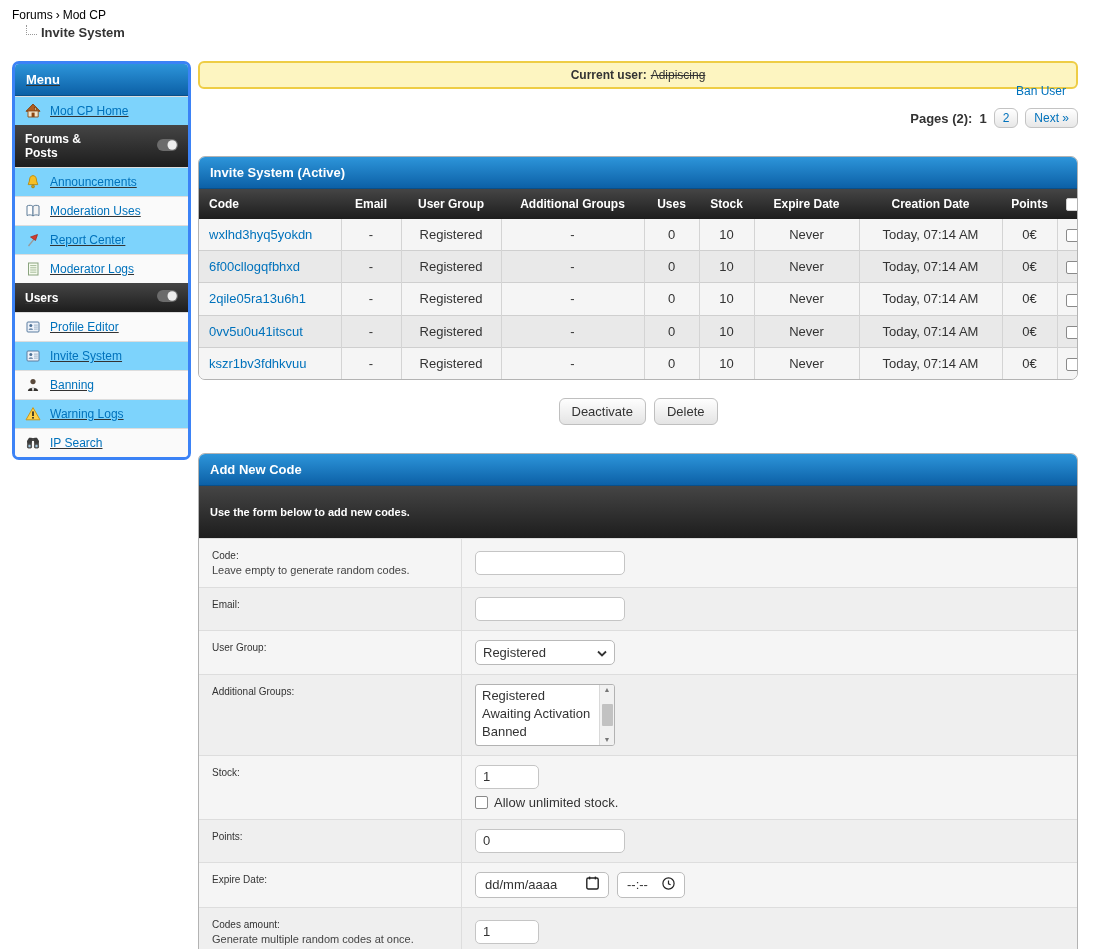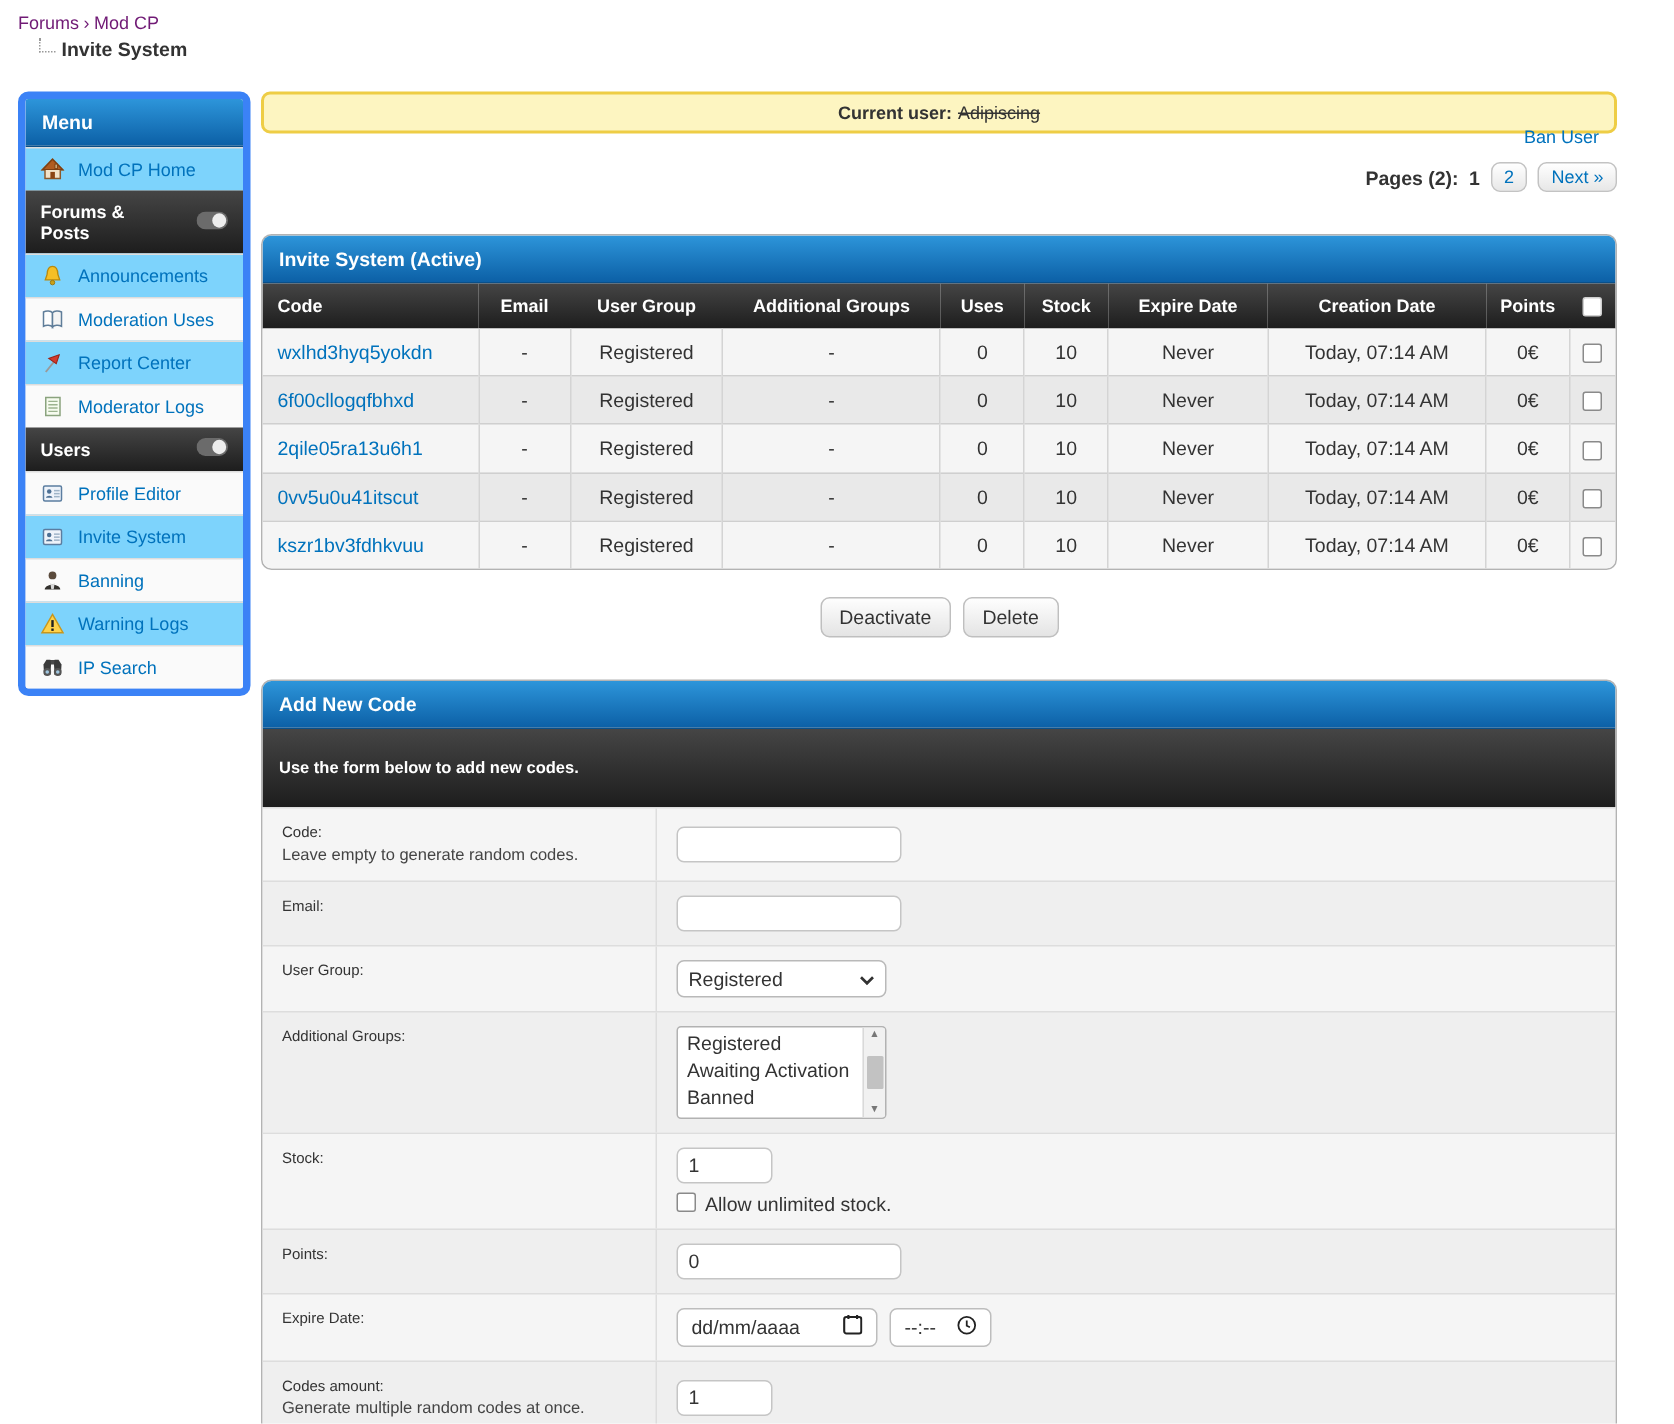--- a/index.html
+++ b/index.html
@@ -14,7 +14,7 @@
 
   
   .crumb-line { font-size: 12px; }
-  .crumb-line a, .crumb-sep { color: #701a75; text-align: center; }
+  .crumb-line a, .crumb-sep { color: #000000; text-align: center; }
   .crumb-sep { margin: 0 3px; }
   .crumb-current-line { display:flex; align-items:flex-end; margin: 3px 0 0 14px; }
   .tree-connector { width: 11px; height: 10px; border-left: 1px dotted #999; border-bottom: 1px dotted #999; margin: 0 4px 5px 0; }

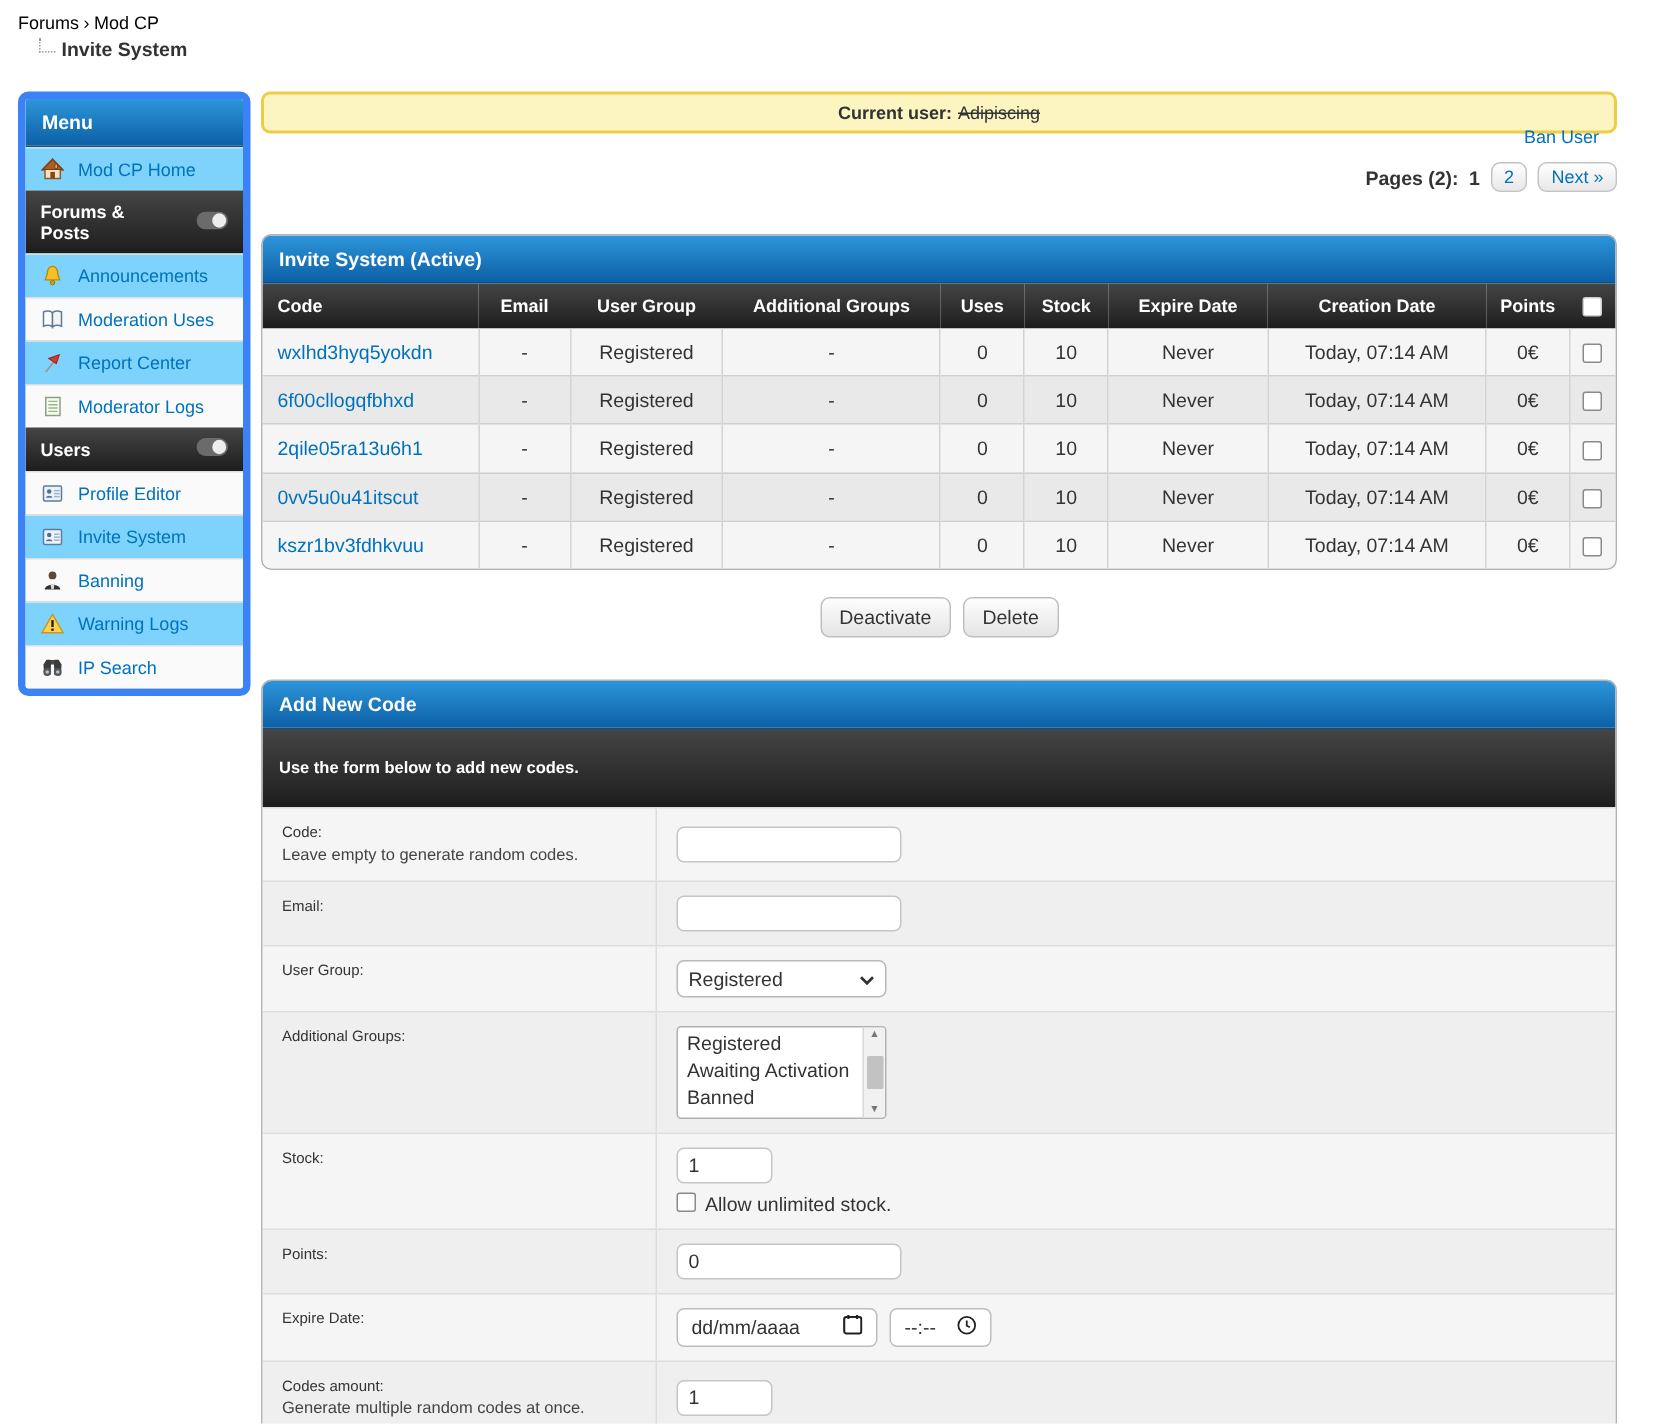--- a/index.html
+++ b/index.html
@@ -24,7 +24,7 @@
   .content-row { display: flex; gap: 7px; margin-top: 21px; align-items: flex-start; }
 
   
-  .sidebar { width: 155px; flex-shrink: 0; border: 5px solid #3b82f6; border-radius: 7px; overflow: hidden; background:#f5f5f5; }
+  .sidebar { width: 179px; flex-shrink: 0; border: 3px solid #3b82f6; border-radius: 7px; overflow: hidden; background:#f5f5f5;text-decoration:underline; }
   .sb-head { background: linear-gradient(#2d95da, #0c60a6); border-bottom: 1px solid #0a4f88; color:#fff; font-weight: bold; font-size: 13px; padding: 8px 11px; }
   .sb-item { display: flex; align-items: center; gap: 9px; padding: 6px 10px; border-top: 1px solid #ddd; background: #7dd3fc; cursor: pointer; }
   .sb-item:nth-child(odd) { background: #fafafa; }

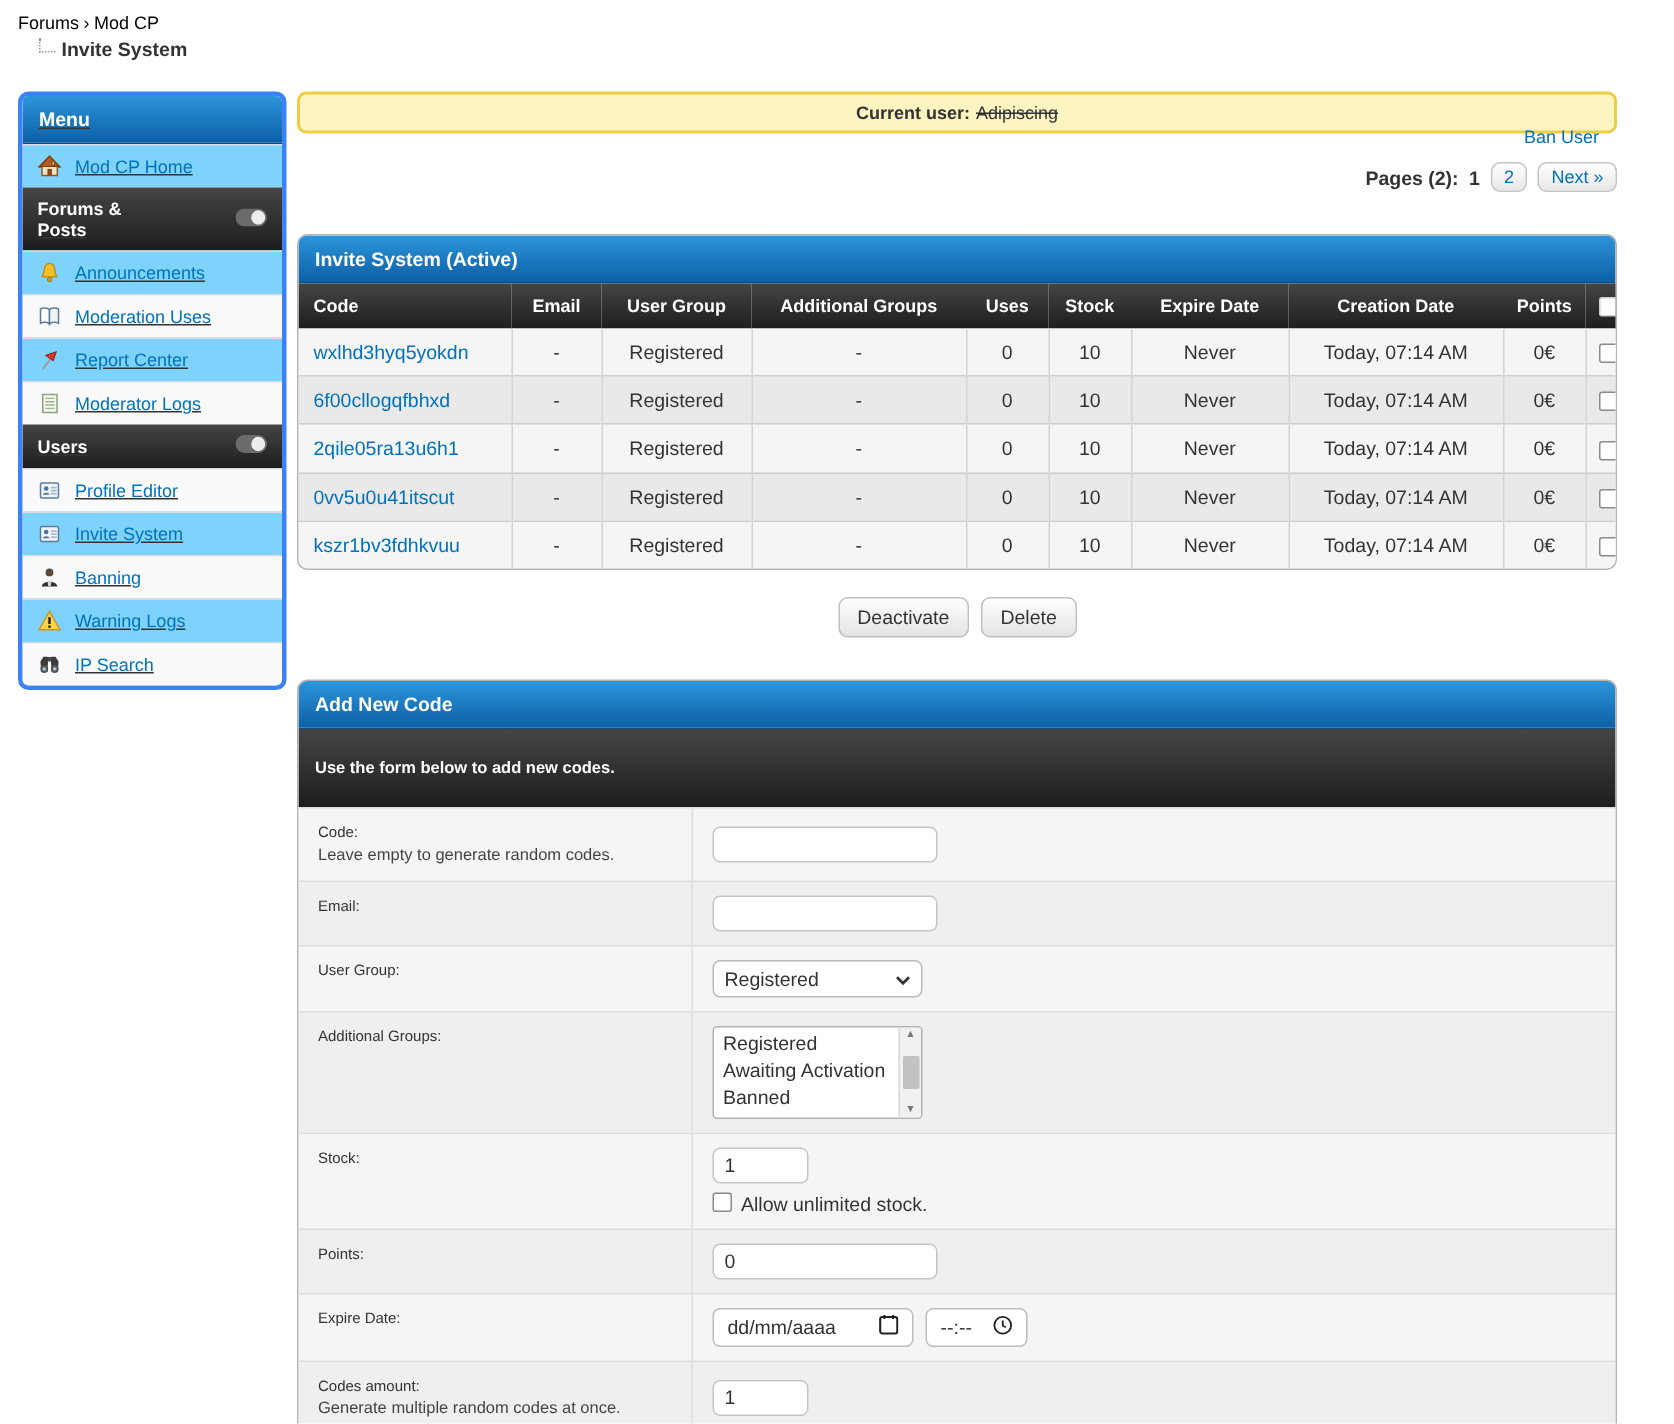--- a/index.html
+++ b/index.html
@@ -91,7 +91,7 @@
   .dt-box { height: 26px; background: #fff; border: 1px solid #bdbdbd; border-radius: 5px; display: flex; align-items: center; gap: 9px; padding: 0 9px; cursor: text; }
   .dt-box .dt-txt { font-size: 13px; color: #333; font-family: "Liberation Sans", sans-serif; }
 
-  .chk-row { display: flex; align-items: flex-start; gap: 6px; font-size: 13px; }
+  .chk-row { display: flex; align-items: center; gap: 6px; font-size: 13px; }
 </style>
 </head>
 <body>

